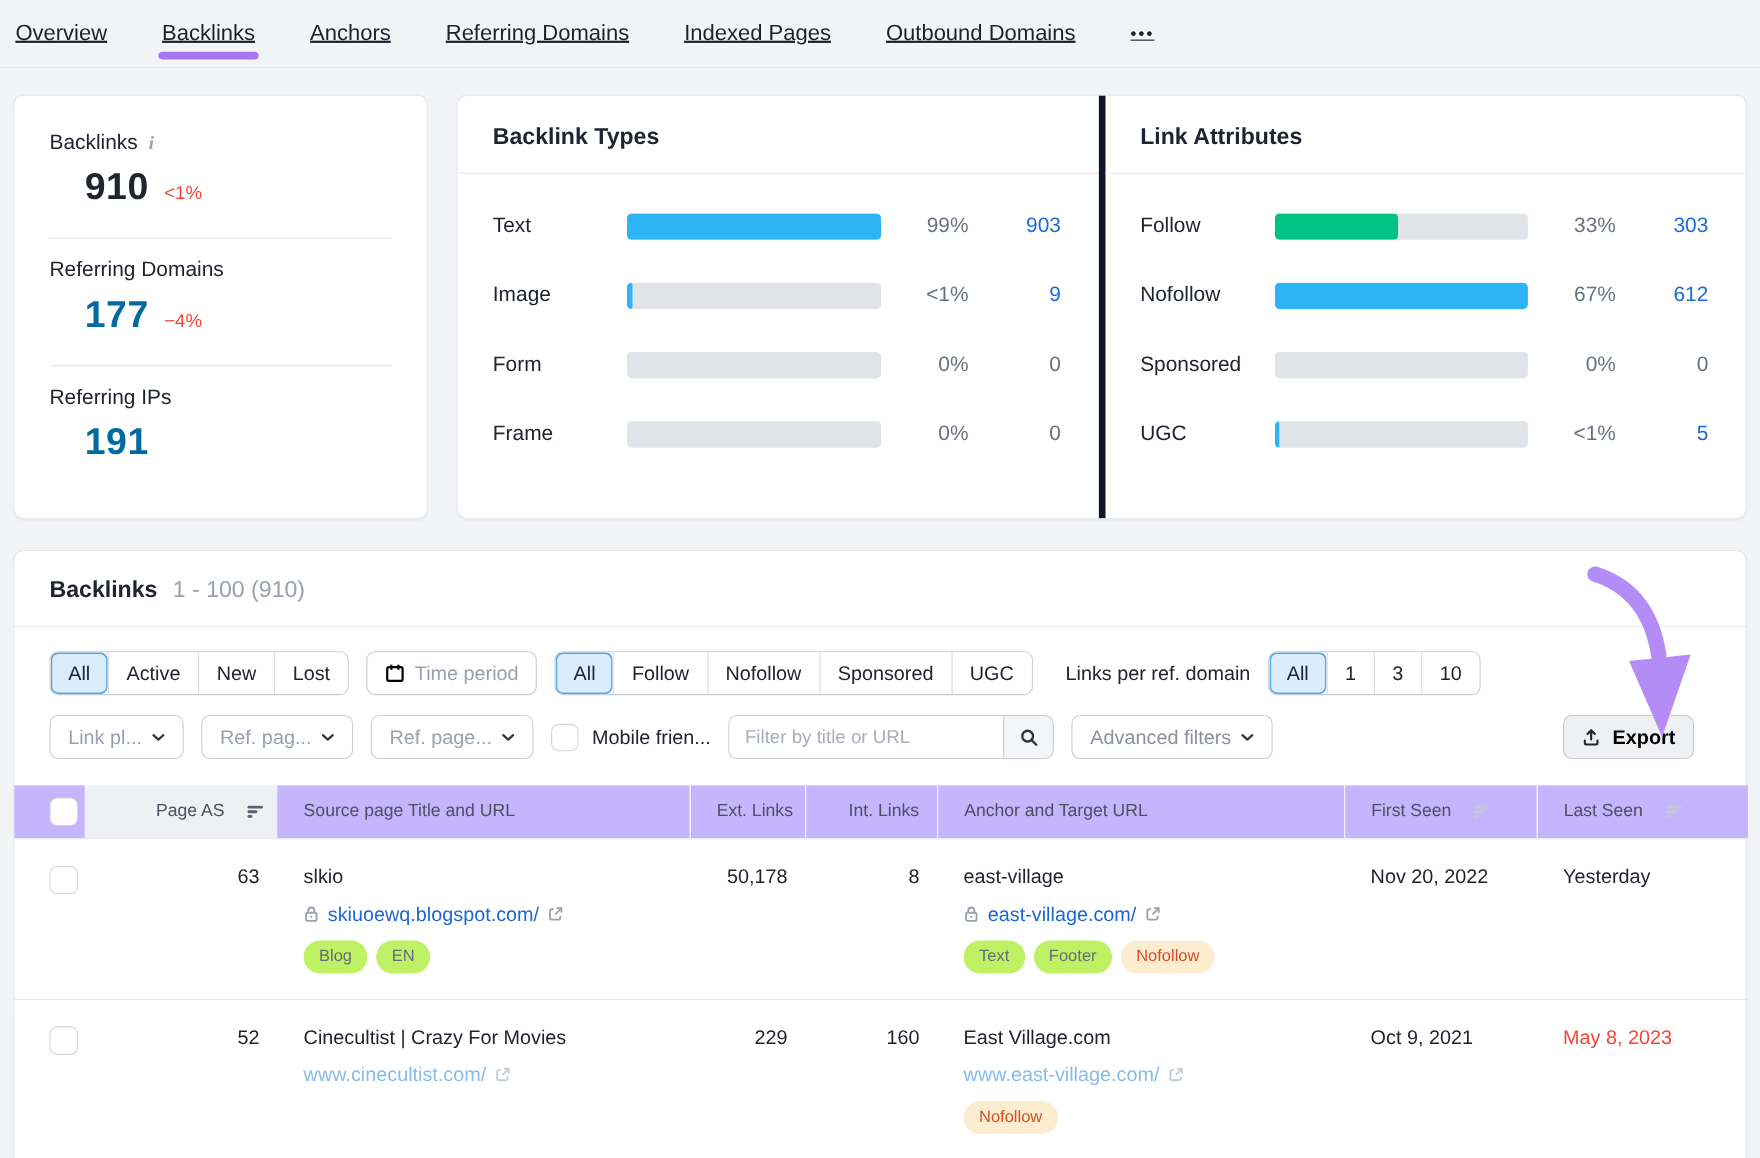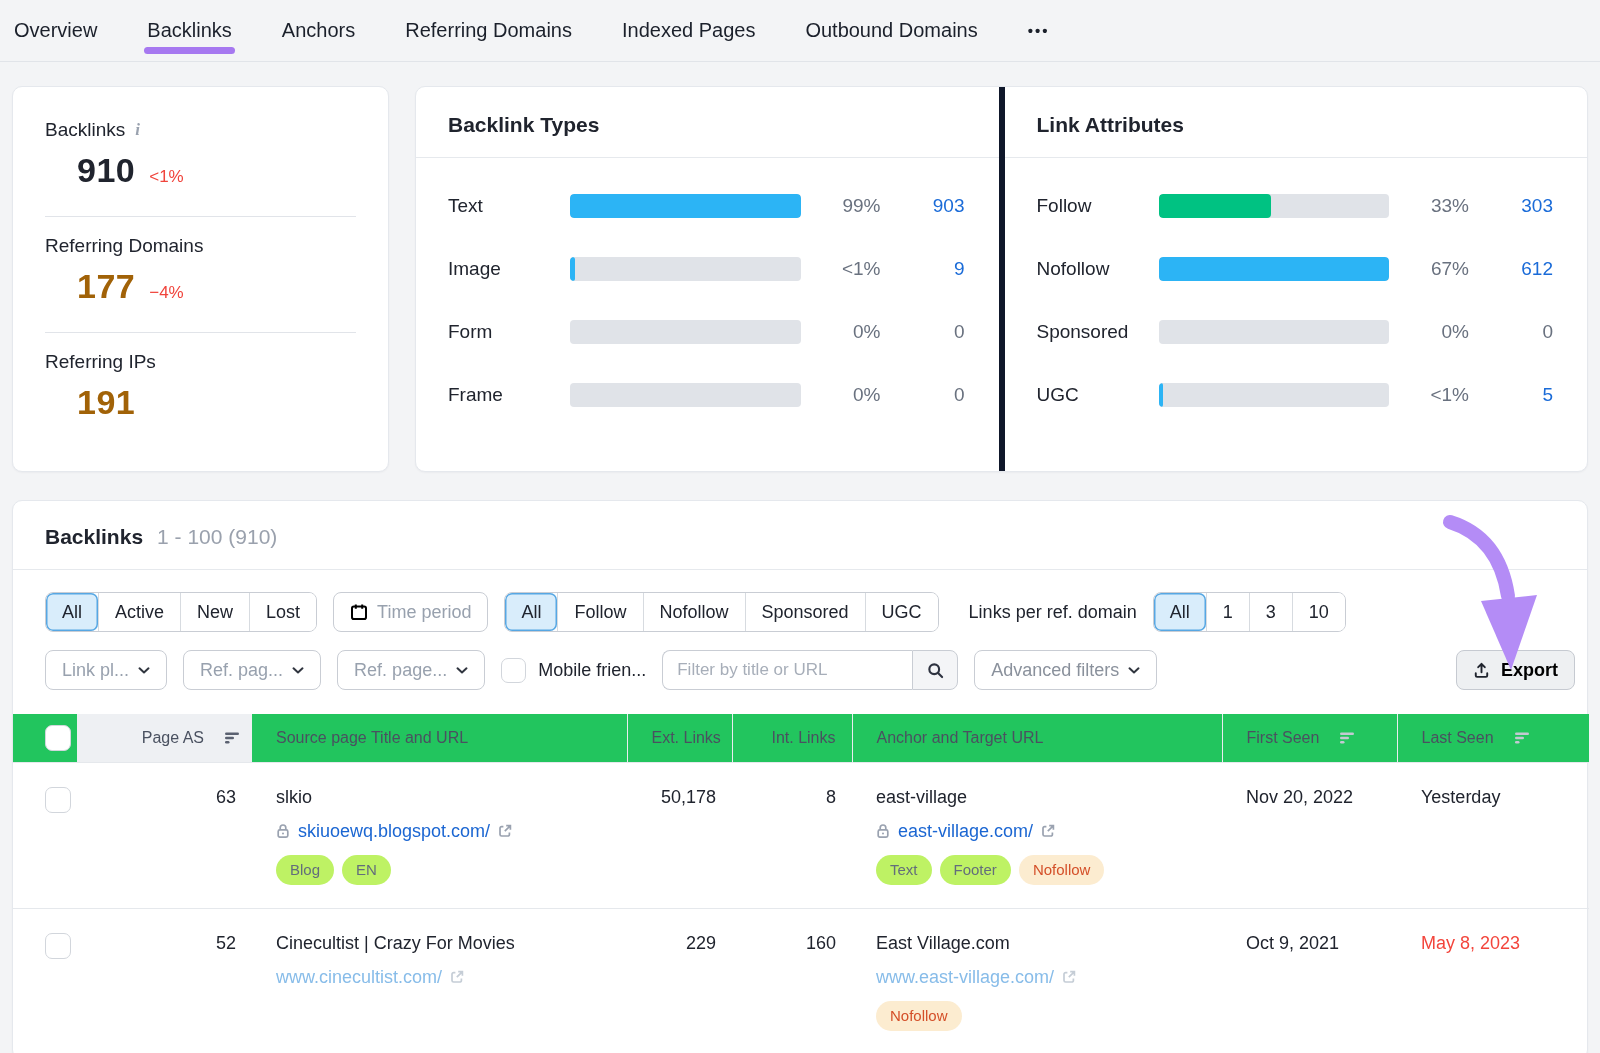--- a/index.html
+++ b/index.html
@@ -10,7 +10,7 @@
   .nav { height:62px; display:flex; align-items:center; gap:50px; padding:0 24px 0 14px;
     border-bottom:1px solid #e1e4e9; }
   .nav-item { position:relative; font-size:20px; color:#1b202b; height:46px;
-    display:flex; align-items:center; cursor:pointer; white-space:nowrap; }
+    display:flex; align-items:center; cursor:pointer; white-space:nowrap;text-decoration:underline; }
   .nav-item .underline { display:none; }
   .nav-item.active .underline { display:block; position:absolute; left:-3px; right:-3px;
     bottom:0; height:7px; border-radius:4px; background:#a678f0; }

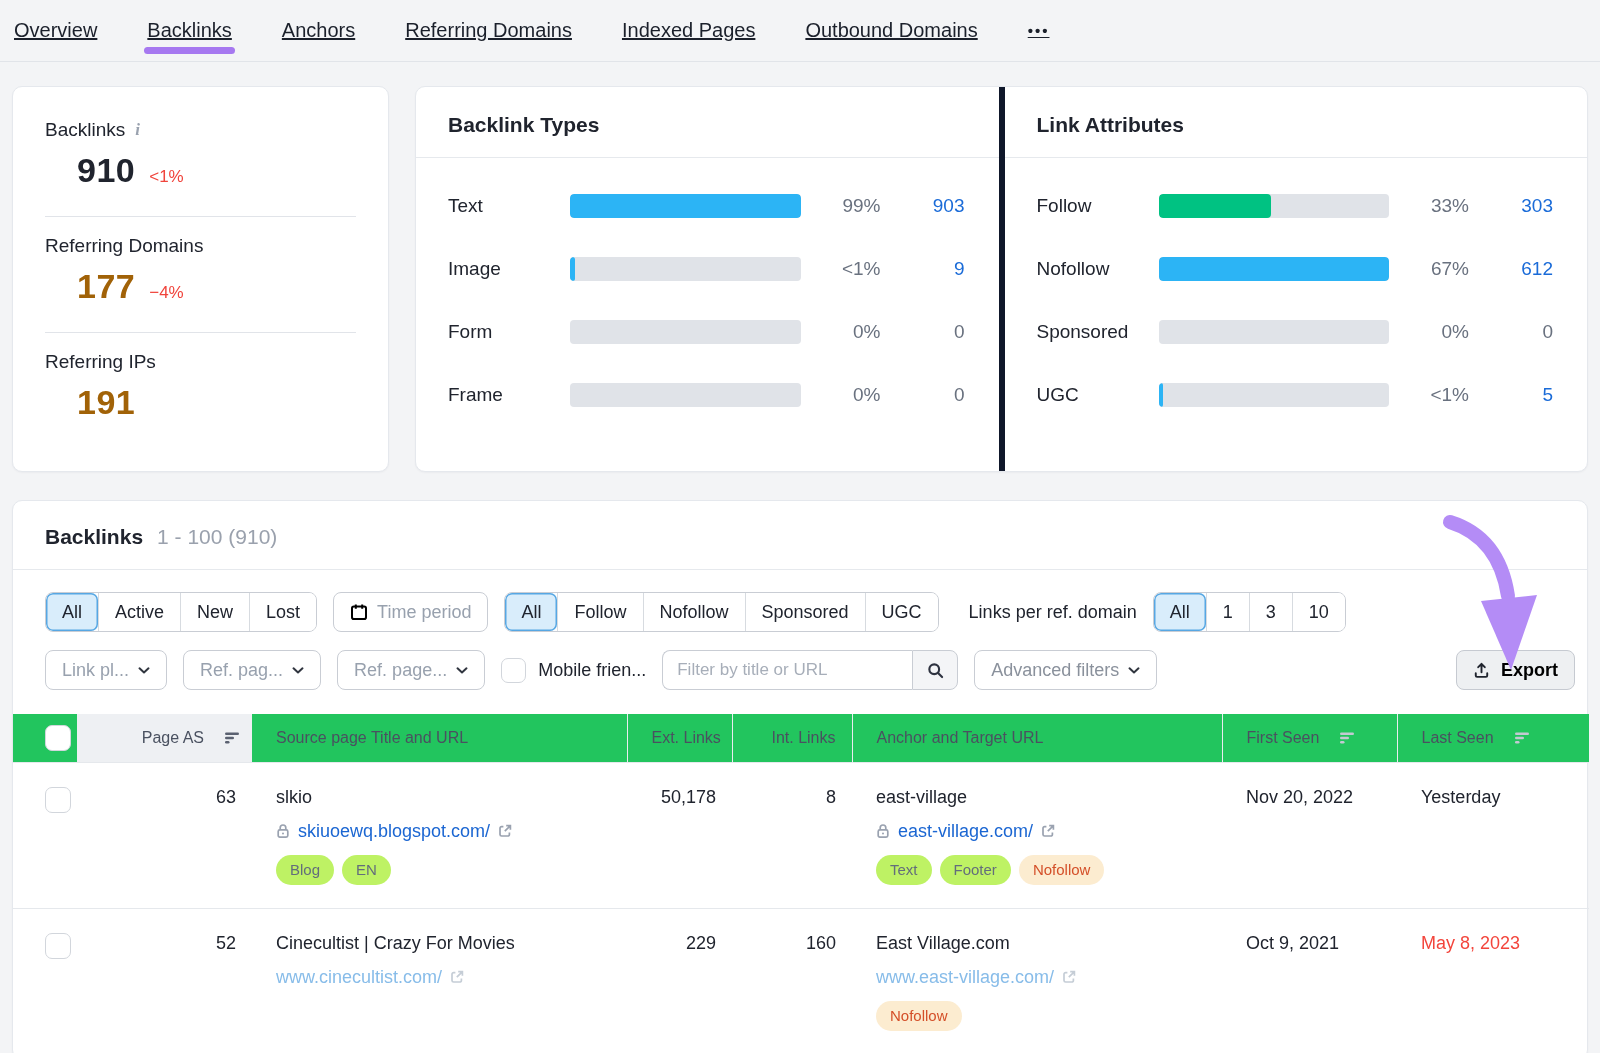--- a/index.html
+++ b/index.html
@@ -29,7 +29,7 @@
     font-weight:bold; font-size:17px; color:#9aa2af; }
   .metric-value-row { display:flex; align-items:baseline; gap:14px;margin-left:32px; }
   .metric-value { font-size:34px; font-weight:bold; color:#20242e; letter-spacing:.5px; }
-  .metric-value.blue { color:#a16207; }
+  .metric-value.blue { color:#0369a1; }
   .metric-delta { font-size:17px; color:#f0443c; }
 
   .card-bars { flex:1; height:386px; display:flex; }

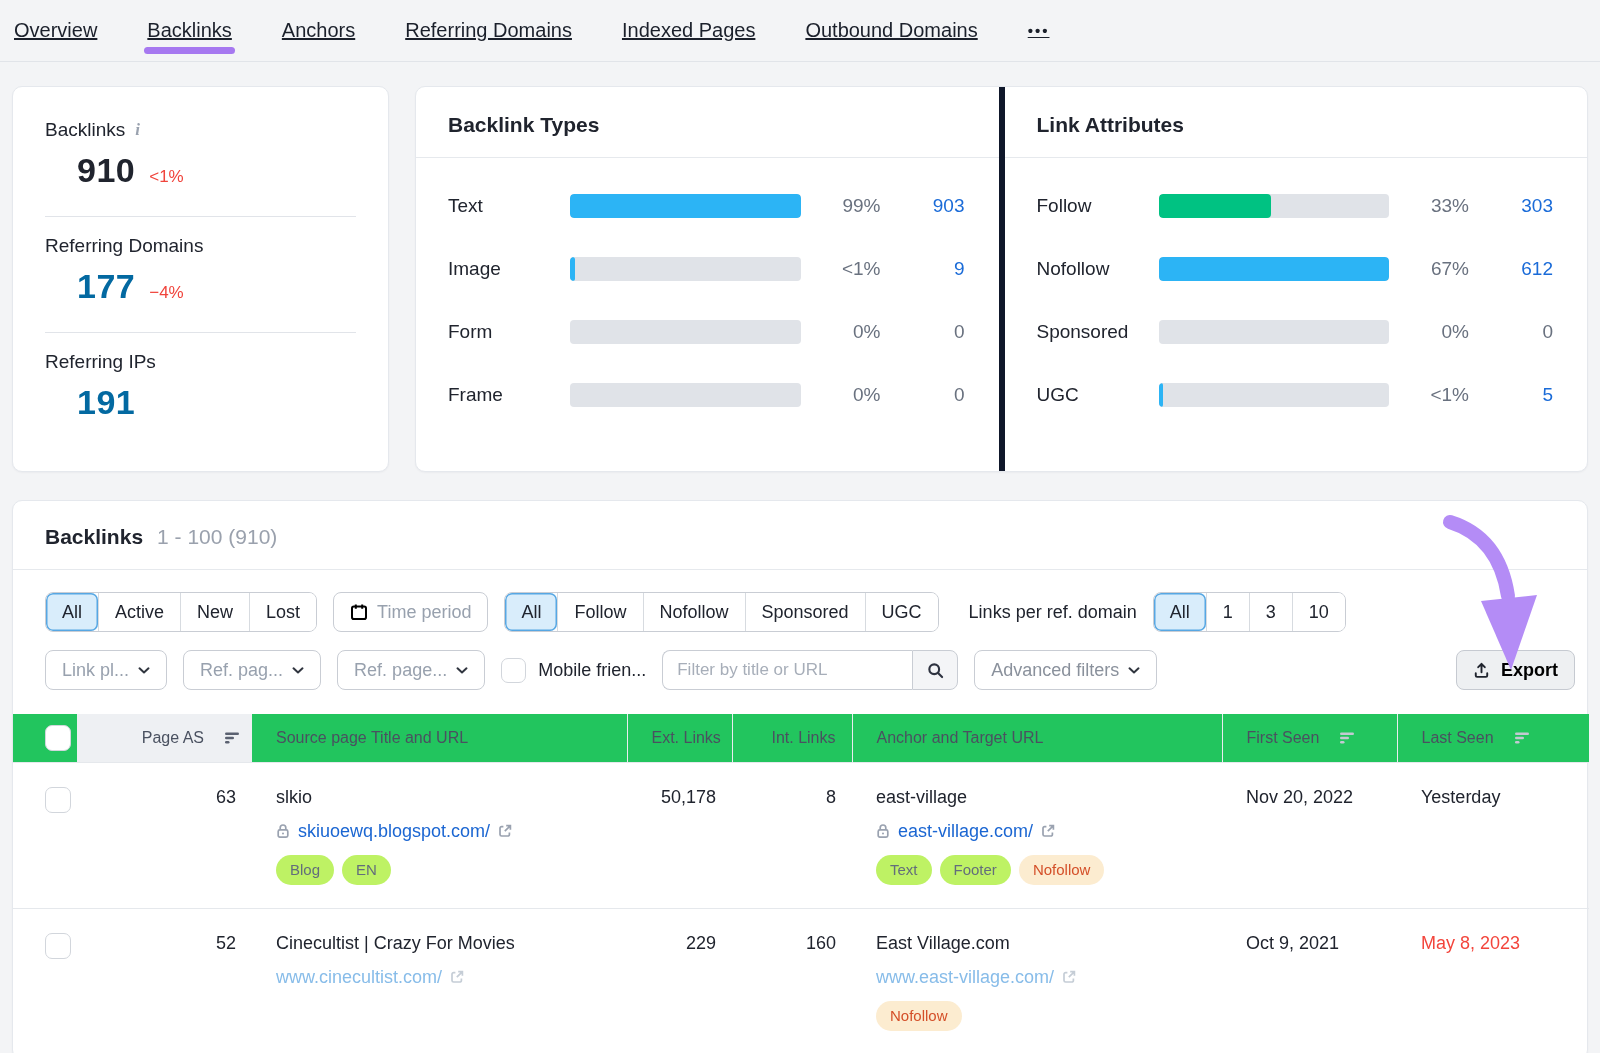--- a/index.html
+++ b/index.html
@@ -56,7 +56,7 @@
   .panel-title { font-size:21px; font-weight:bold; }
   .panel-range { font-size:21px; color:#9aa1ad; }
 
-  .filters { padding:22px 12px 24px 32px; }
+  .filters { padding:22px 47px 24px 32px; }
   .f-row { display:flex; align-items:center; gap:16px; }
   .f-row1 { margin-bottom:18px; }
   .seg { display:flex; border:1px solid #c9cdd4; border-radius:8px; background:#fff; overflow:hidden; }

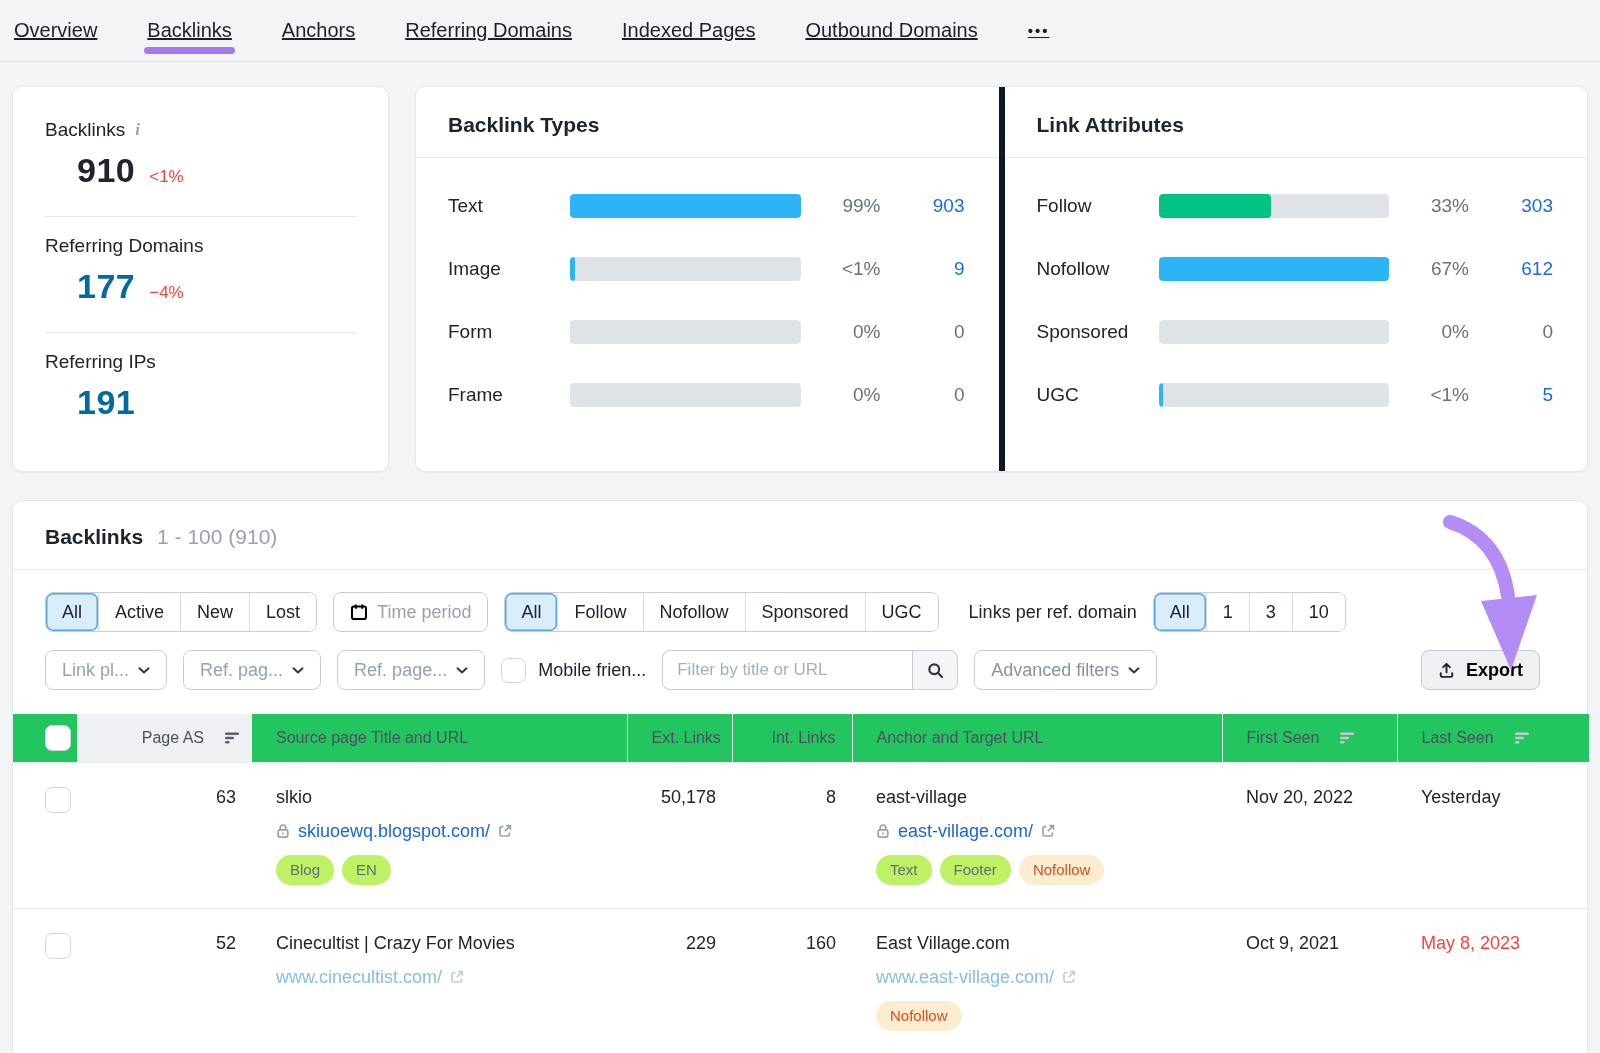--- a/index.html
+++ b/index.html
@@ -87,7 +87,7 @@
   table { width:100%; border-collapse:collapse; table-layout:fixed; }
   col.c-cb{width:64px} col.c-as{width:175px} col.c-src{width:375px} col.c-ext{width:105px}
   col.c-int{width:120px} col.c-anc{width:370px} col.c-first{width:175px} col.c-last{width:192px}
-  thead th { background:#22c55e; height:48px; font-weight:normal; font-size:16px; color:#4a5160;
+  thead th { background:#c4b5fd; height:48px; font-weight:normal; font-size:16px; color:#4a5160;
     text-align:left; padding:0 12px 0 24px; white-space:nowrap; overflow:hidden; }
   thead th.sep { border-left:1px solid #e9ecef; }
   th.th-as { background:#eef0f3; }

